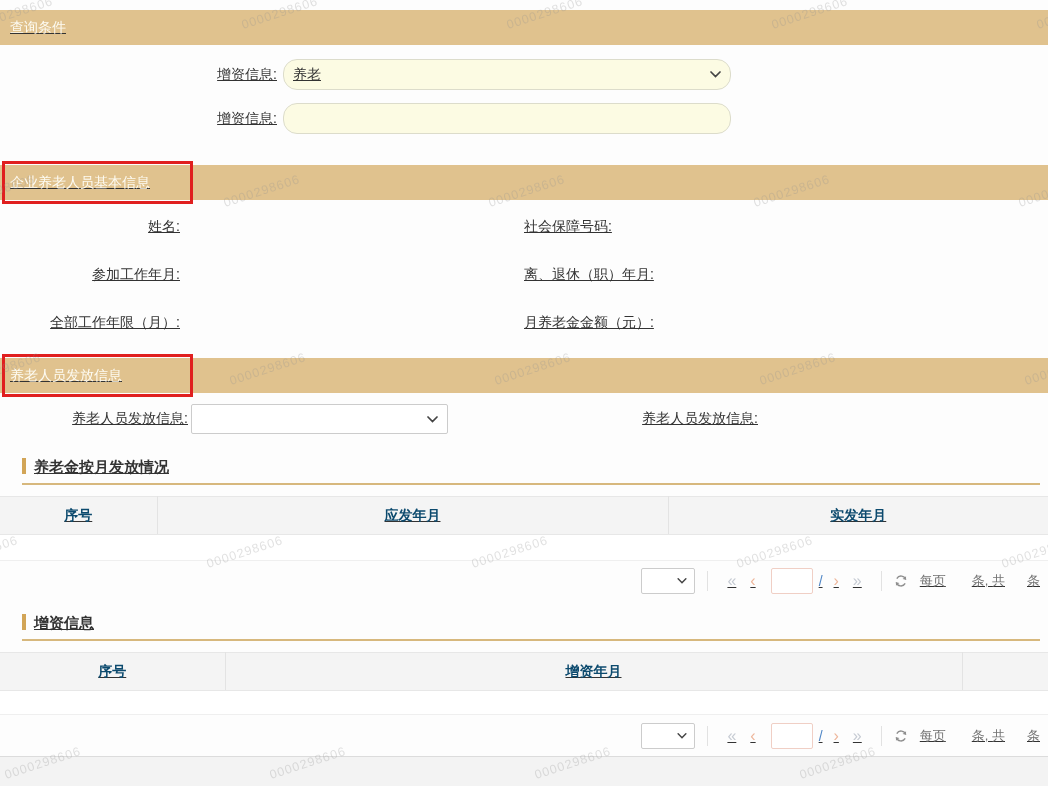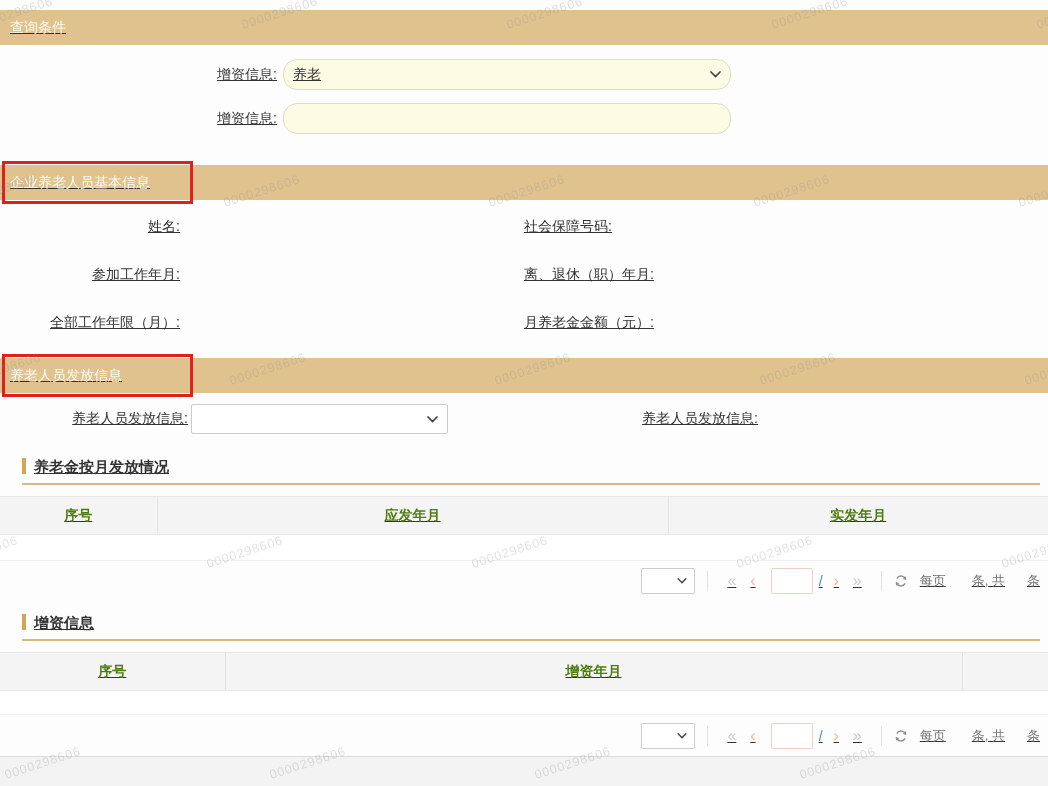--- a/index.html
+++ b/index.html
@@ -57,7 +57,7 @@
   
   table { width:1048px; border-collapse:collapse; table-layout:fixed; margin-top:11px; }
   thead th {
-    height:38px; background:#f4f4f4; font-weight:bold; font-size:14px; color:#4d7c0f;
+    height:38px; background:#f4f4f4; font-weight:bold; font-size:14px; color:#0c4a6e;
     border-top:1px solid #e7e7e7; border-bottom:1px solid #e7e7e7;
     border-right:1px solid #e3e3e3; text-align:center;margin-left:8px;
   }

